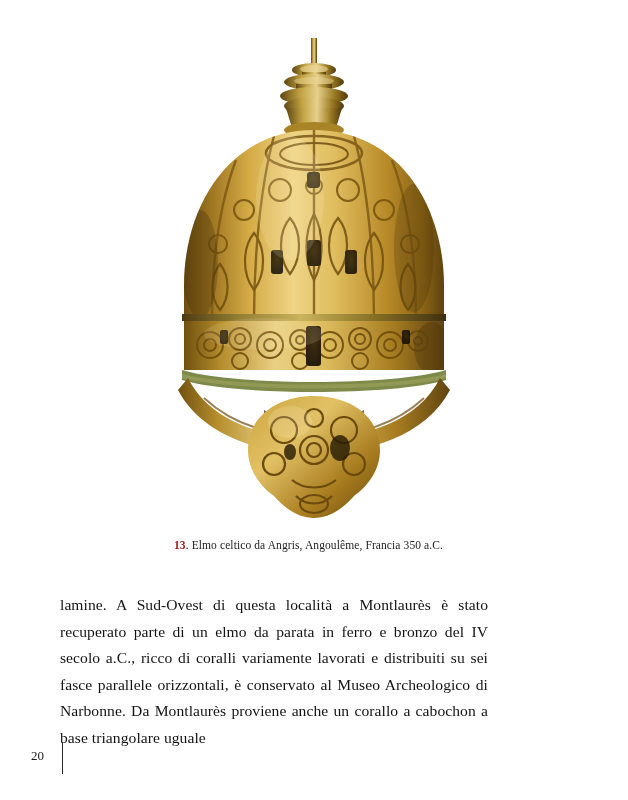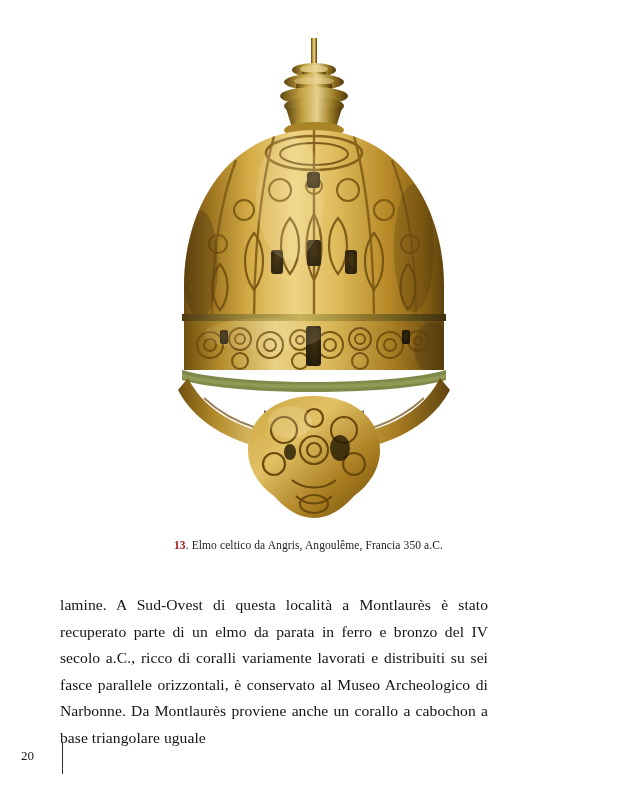--- a/index.html
+++ b/index.html
@@ -78,7 +78,7 @@
   
   .folio {
     position: absolute;
-    left: 21px;
+    left: 31px;
     top: 748px;
     font-family: "Liberation Serif", serif;
     font-size: 13px;

